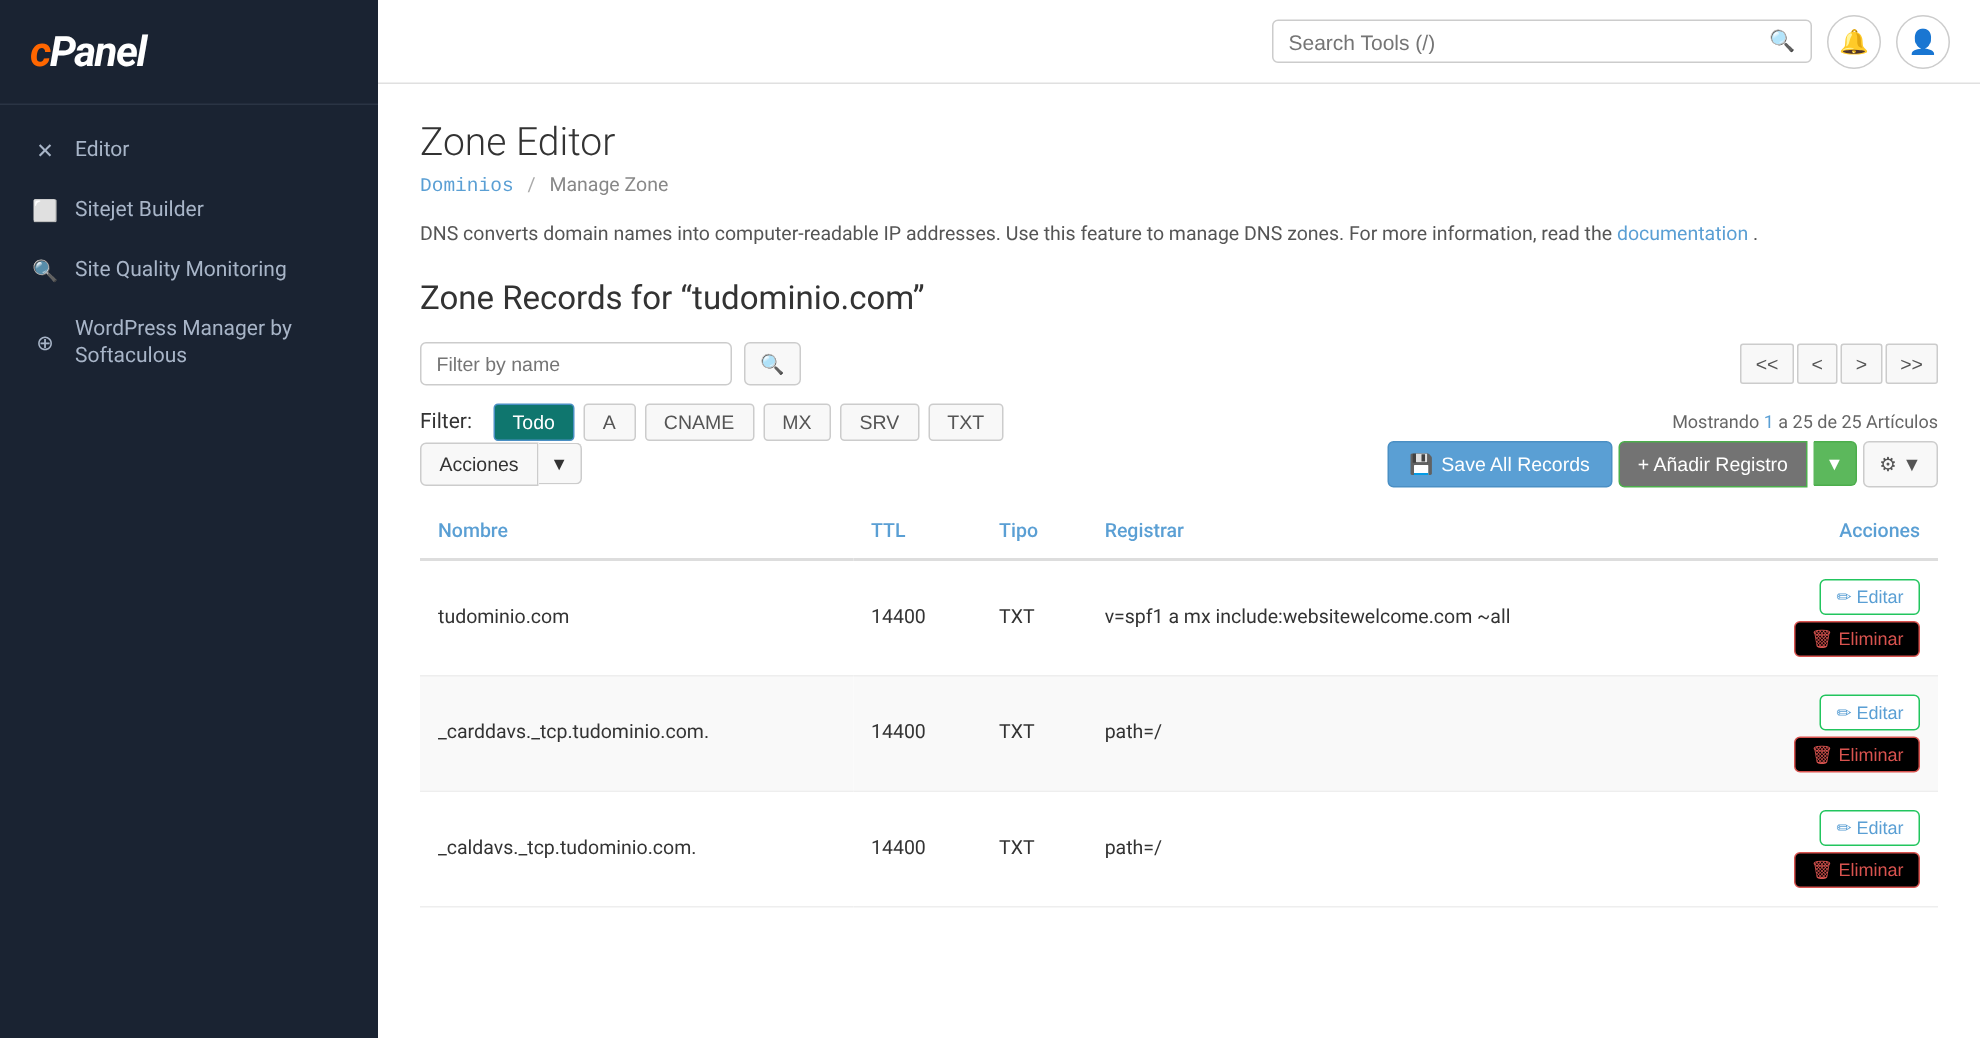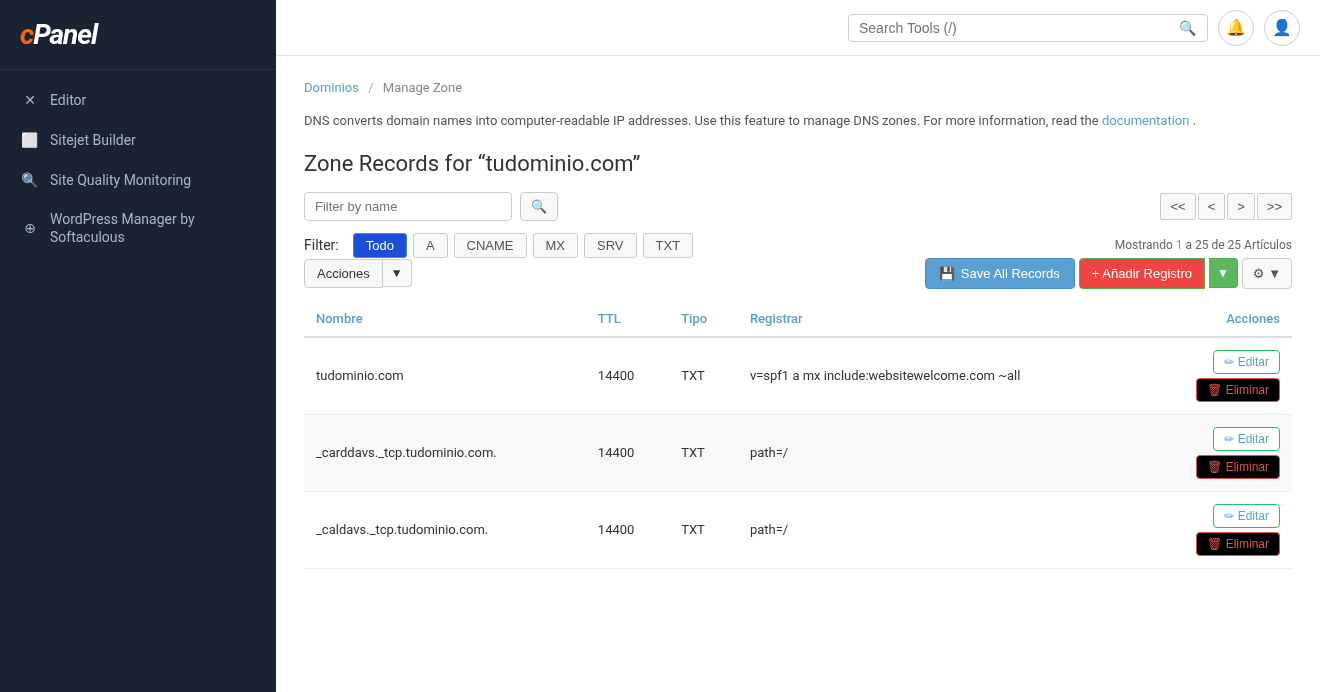--- a/index.html
+++ b/index.html
@@ -7,7 +7,7 @@
 
     
     .sidebar {
-      width: 276px;
+      width: 252px;
       background: #1a2332;
       color: #fff;
       flex-shrink: 0;

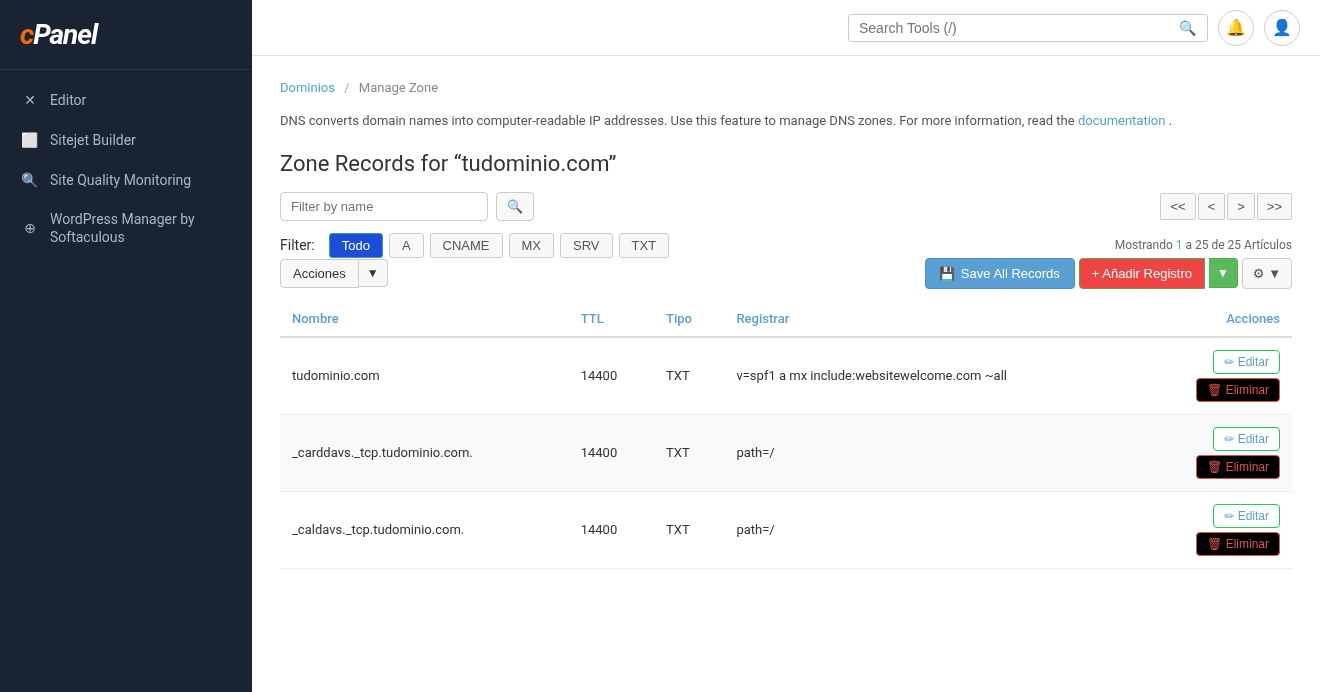--- a/index.html
+++ b/index.html
@@ -381,6 +381,7 @@
 
   <div class="content">
 
+    <h1 class="page-title">Zone Editor</h1>
 
     <div class="breadcrumb">
       <a>Dominios</a>

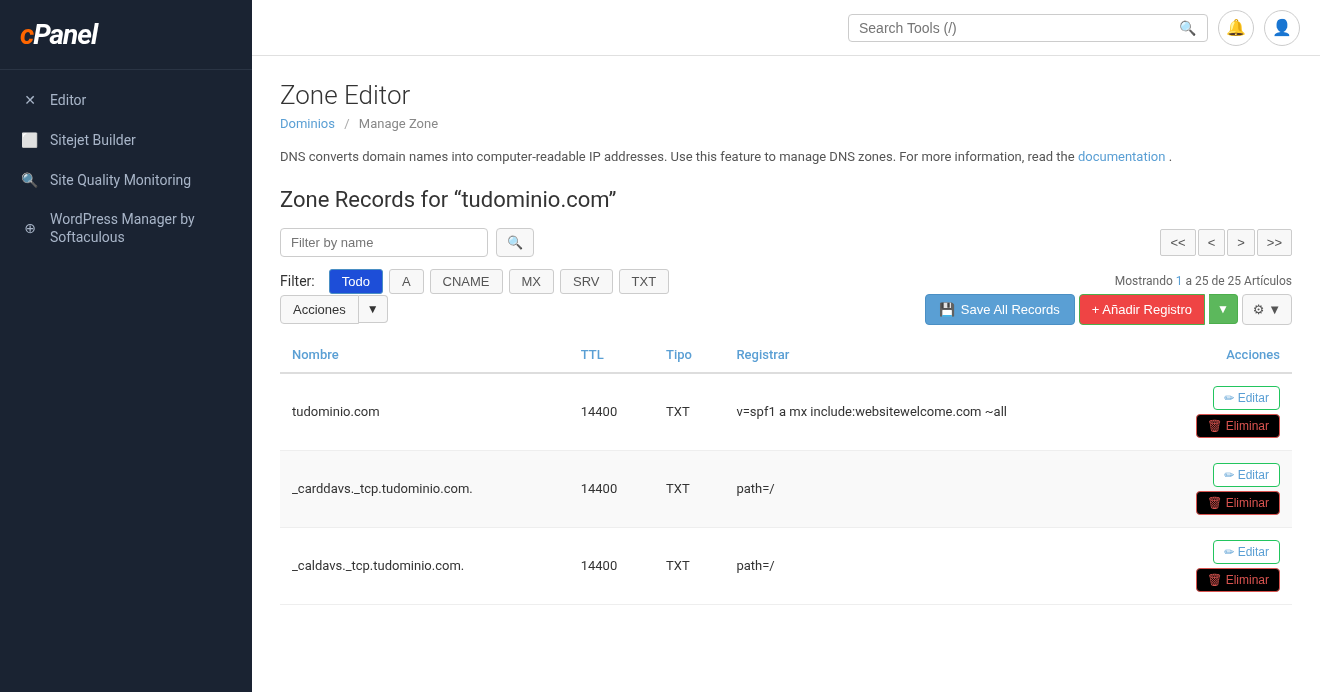--- a/index.html
+++ b/index.html
@@ -108,7 +108,7 @@
       color: #888;
       margin-bottom: 16px;
     }
-    .breadcrumb a { color: #5a9fd4; text-decoration: none; }
+    .breadcrumb a { color: #5a9fd4; text-decoration: none; font-family: Liberation Mono, monospace; }
     .breadcrumb .sep { margin: 0 6px; color: #aaa; }
 
     .info-text {

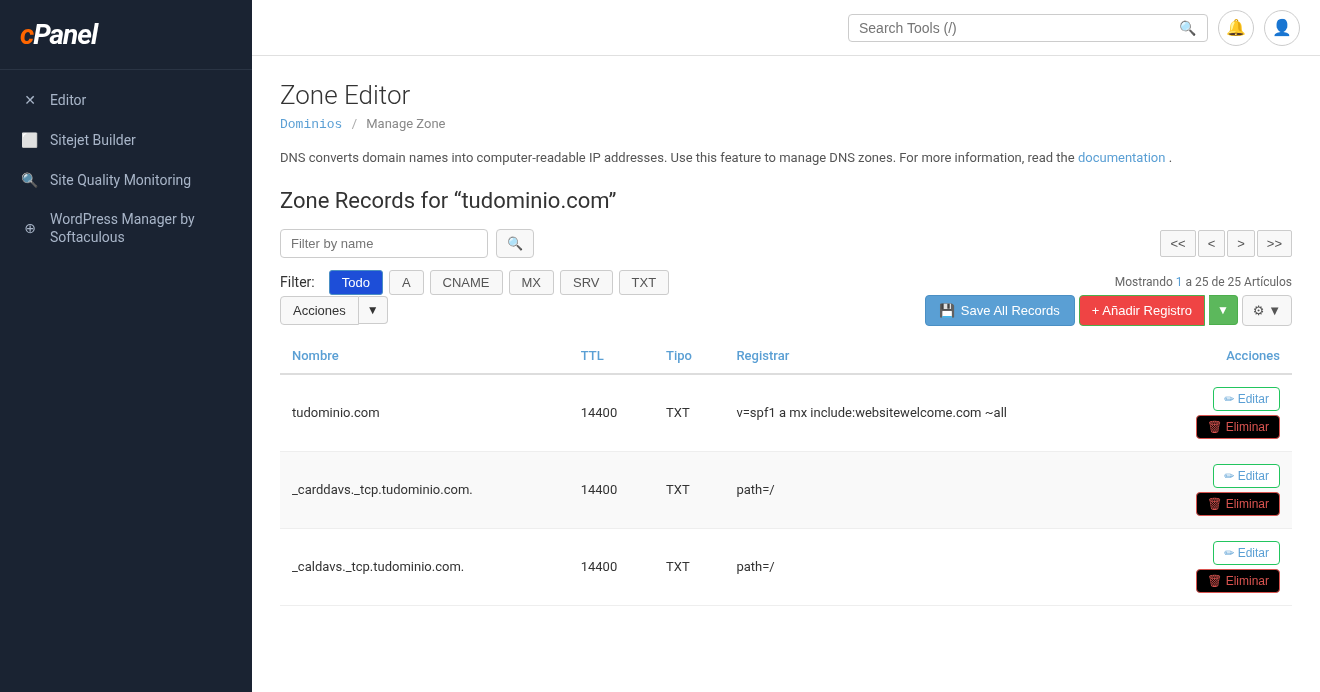--- a/index.html
+++ b/index.html
@@ -193,7 +193,7 @@
       color: #555;
     }
     .filter-tab.active {
-      background: #1d4ed8;
+      background: #0f766e;
       border-color: #4a8fc4;
       color: #fff;
     }

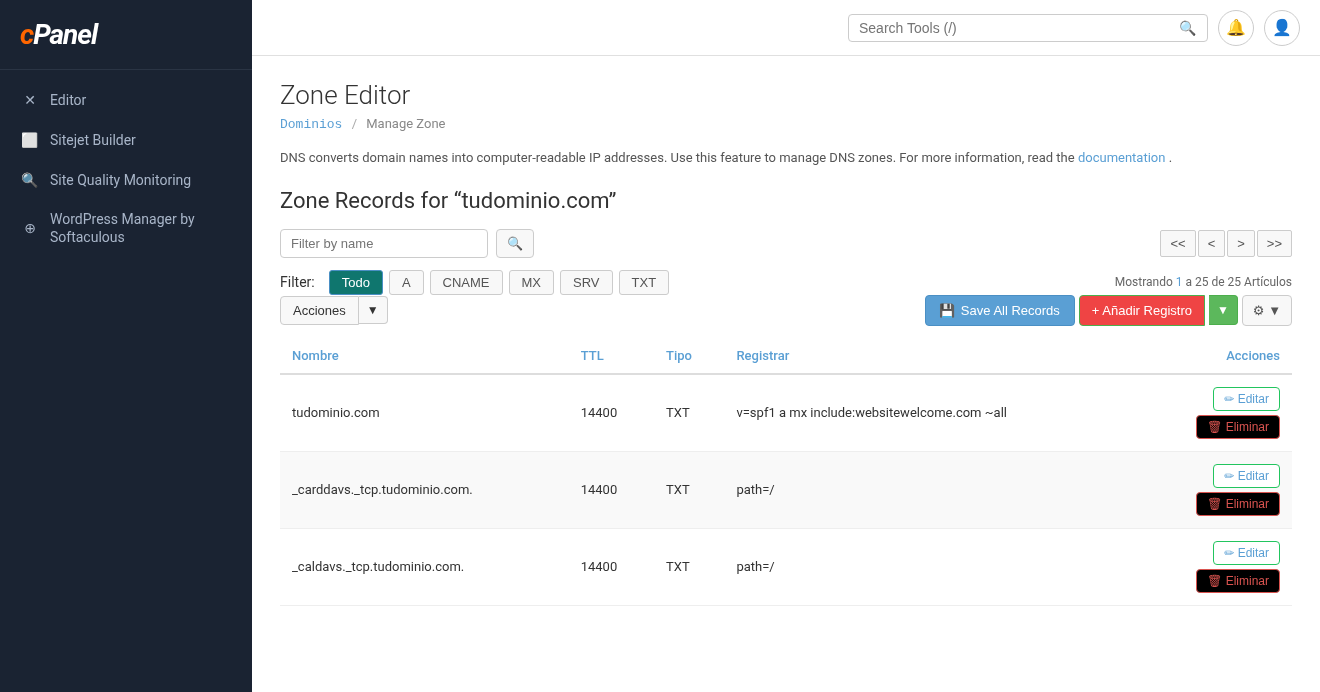--- a/index.html
+++ b/index.html
@@ -245,7 +245,7 @@
       display: flex; align-items: center; gap: 5px;
     }
     .btn-add-record {
-      background: #ef4444;
+      background: #737373;
       border: 1px solid #4cae4c;
       border-radius: 4px 0 0 4px;
       padding: 7px 12px;

